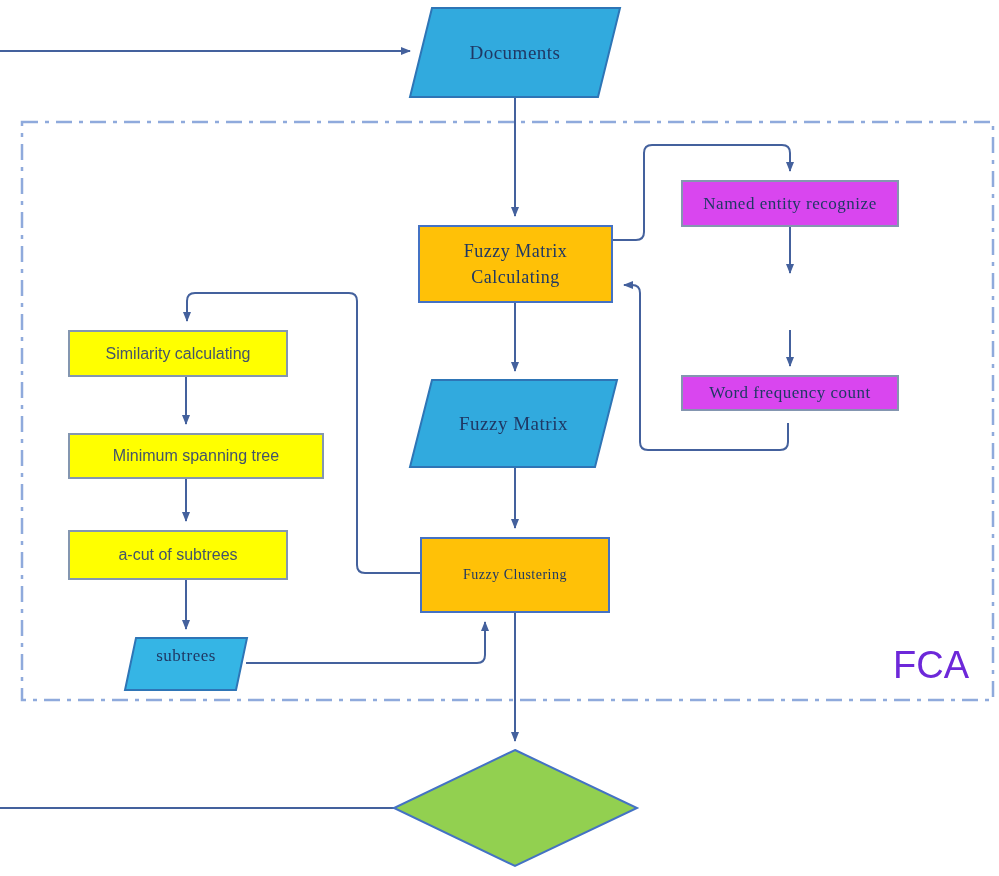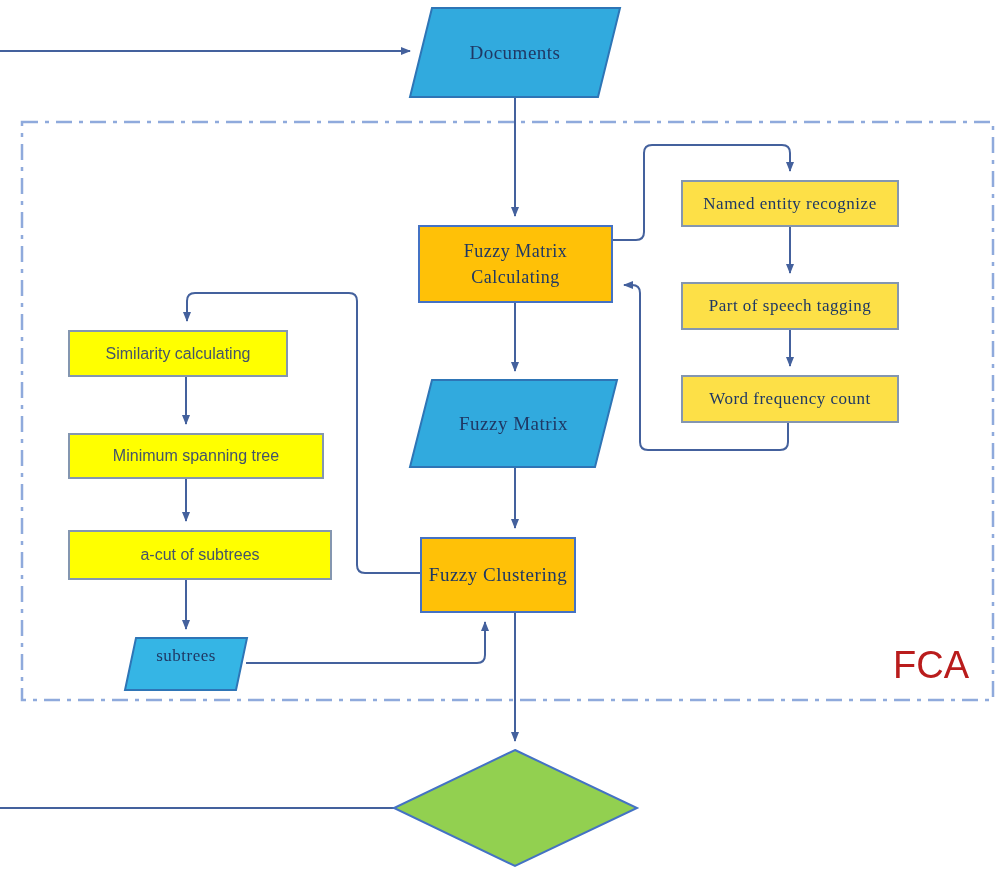--- a/index.html
+++ b/index.html
@@ -35,7 +35,7 @@
     line-height: 1.45;
   }
   .node.yellow-serif {
-    background: #fde047;
+    background: #d946ef;
     border: 2px solid #8496B0;
     color: #1F3864;
     font-family: "Liberation Serif", serif;

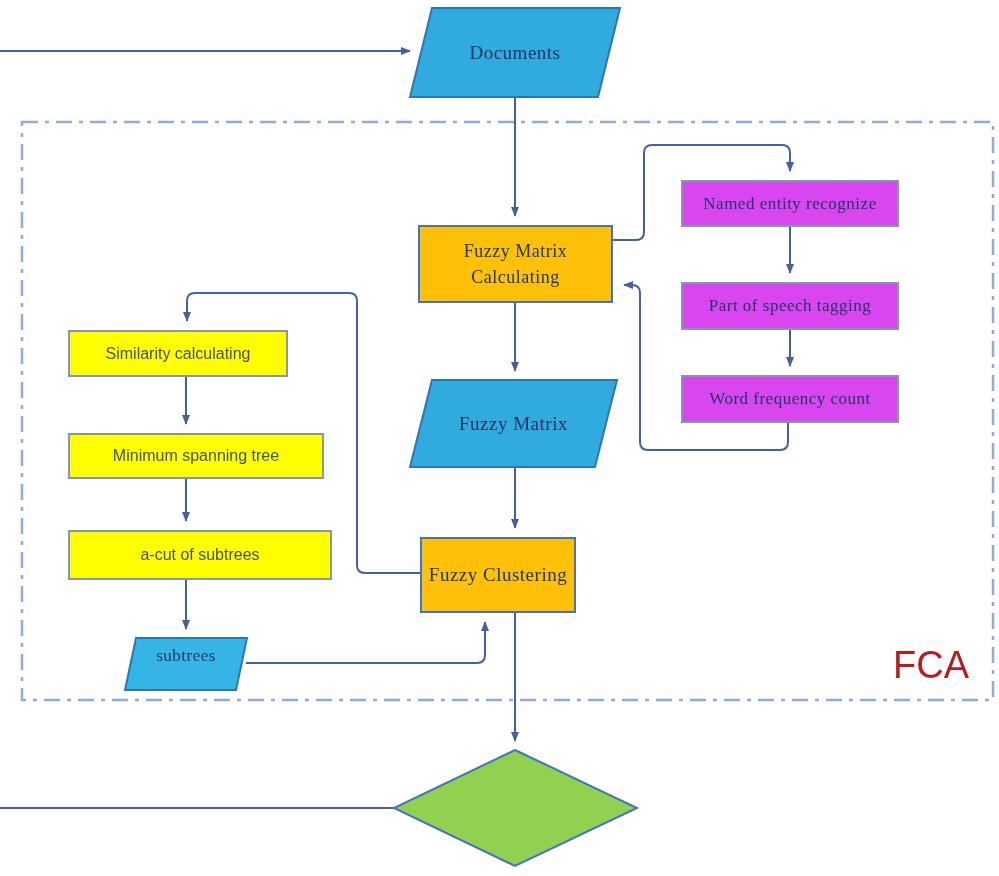--- a/index.html
+++ b/index.html
@@ -143,9 +143,6 @@
     <span>Named entity recognize</span>
   </div>
 
-  <div class="node yellow-serif" id="node-part-of-speech-tagging">
-    <span>Part of speech tagging</span>
-  </div>
 
   <div class="node yellow-serif" id="node-word-frequency-count">
     <span>Word frequency count</span>

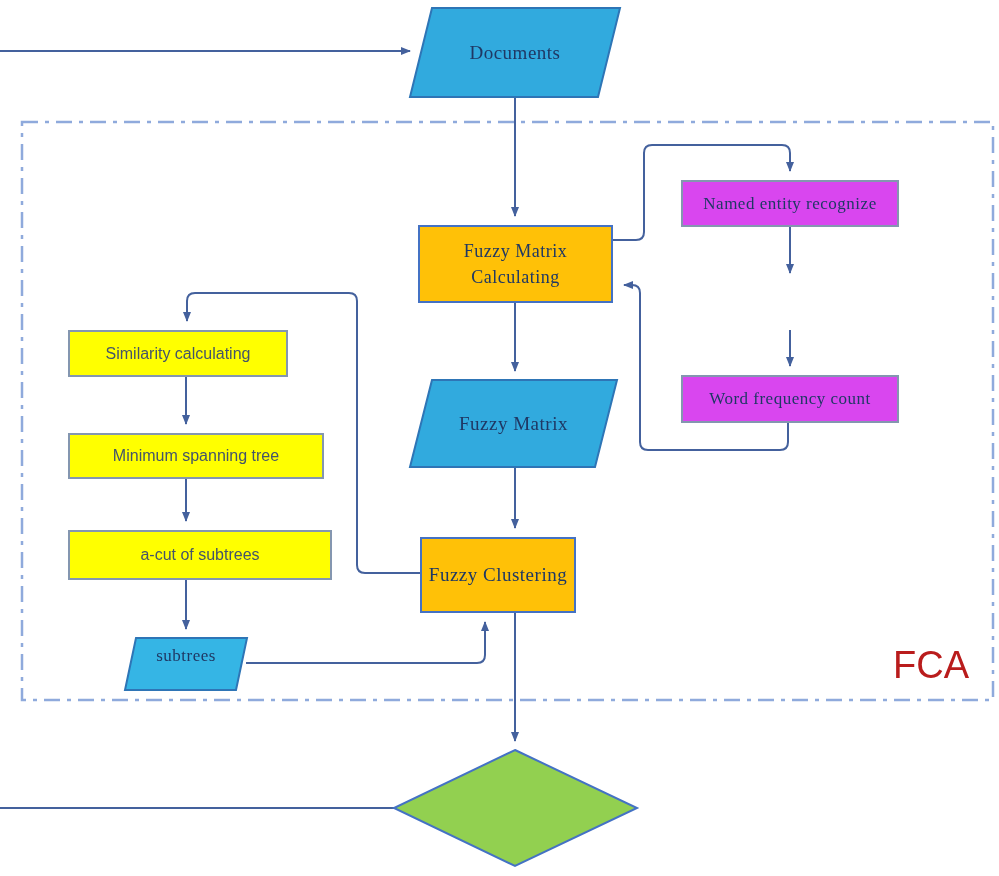--- a/index.html
+++ b/index.html
@@ -75,7 +75,7 @@
   #node-fuzzy-clustering         { left: 420px; top: 537px; width: 156px; height: 76px; font-size: 19px; text-align: right; }
   #node-named-entity-recognize   { left: 681px; top: 180px; width: 218px; height: 47px; }
   #node-part-of-speech-tagging   { left: 681px; top: 282px; width: 218px; height: 48px; }
-  #node-word-frequency-count     { left: 681px; top: 375px; width: 218px; height: 48px; }
+  #node-word-frequency-count     { left: 681px; top: 375px; width: 218px; height: 36px; }
   #node-similarity-calculating   { left: 68px;  top: 330px; width: 220px; height: 47px; }
   #node-minimum-spanning-tree    { left: 68px;  top: 433px; width: 256px; height: 46px; }
   #node-a-cut-of-subtrees        { left: 68px;  top: 530px; width: 264px; height: 50px; }

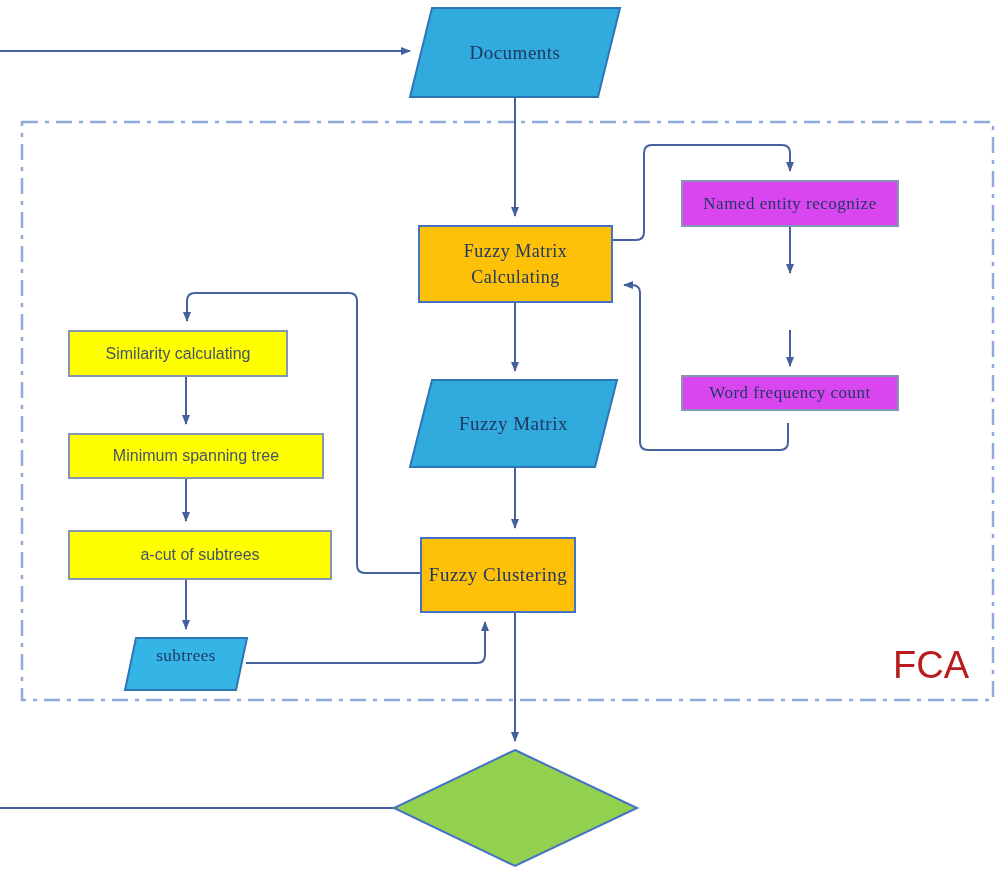--- a/index.html
+++ b/index.html
@@ -78,7 +78,7 @@
   #node-word-frequency-count     { left: 681px; top: 375px; width: 218px; height: 36px; }
   #node-similarity-calculating   { left: 68px;  top: 330px; width: 220px; height: 47px; }
   #node-minimum-spanning-tree    { left: 68px;  top: 433px; width: 256px; height: 46px; }
-  #node-a-cut-of-subtrees        { left: 68px;  top: 530px; width: 264px; height: 50px; }
+  #node-a-cut-of-subtrees        { left: 68px;  top: 530px; width: 220px; height: 50px; }
 </style>
 </head>
 <body>

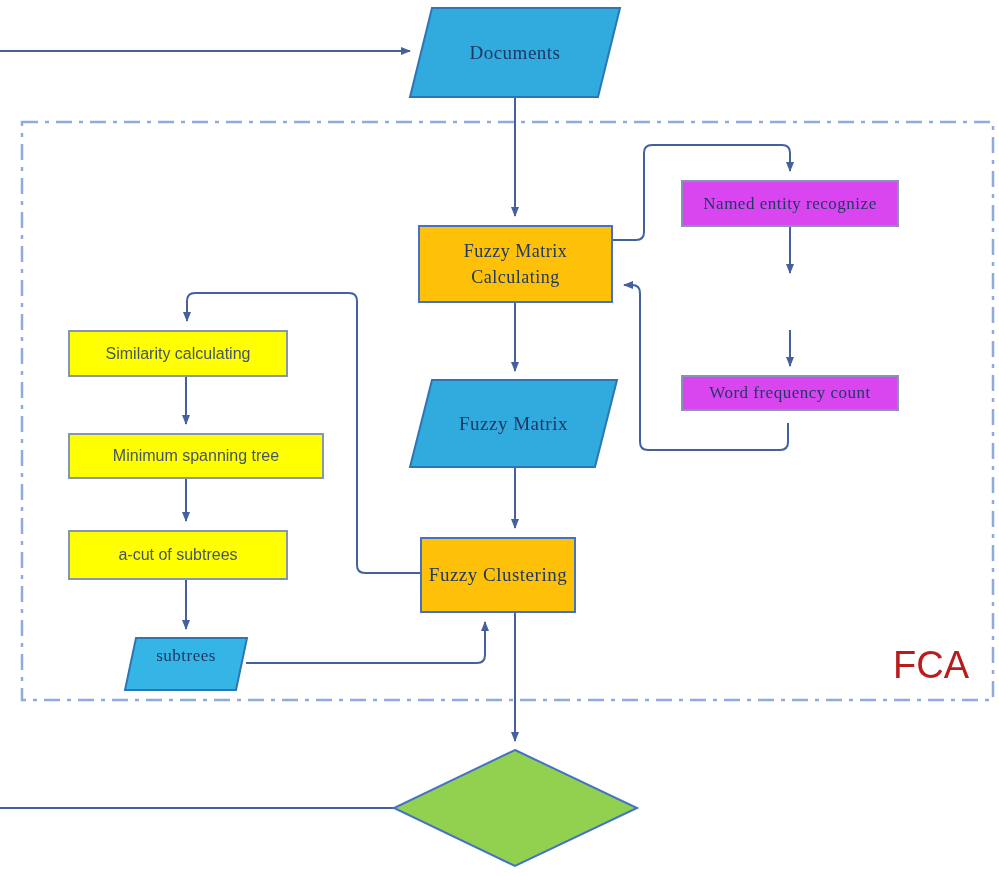--- a/index.html
+++ b/index.html
@@ -72,7 +72,7 @@
   }
   
   #node-fuzzy-matrix-calculating { left: 418px; top: 225px; width: 195px; height: 78px; }
-  #node-fuzzy-clustering         { left: 420px; top: 537px; width: 156px; height: 76px; font-size: 19px; text-align: right; }
+  #node-fuzzy-clustering         { left: 420px; top: 537px; width: 190px; height: 76px; font-size: 14px; text-align: right; }
   #node-named-entity-recognize   { left: 681px; top: 180px; width: 218px; height: 47px; }
   #node-part-of-speech-tagging   { left: 681px; top: 282px; width: 218px; height: 48px; }
   #node-word-frequency-count     { left: 681px; top: 375px; width: 218px; height: 36px; }

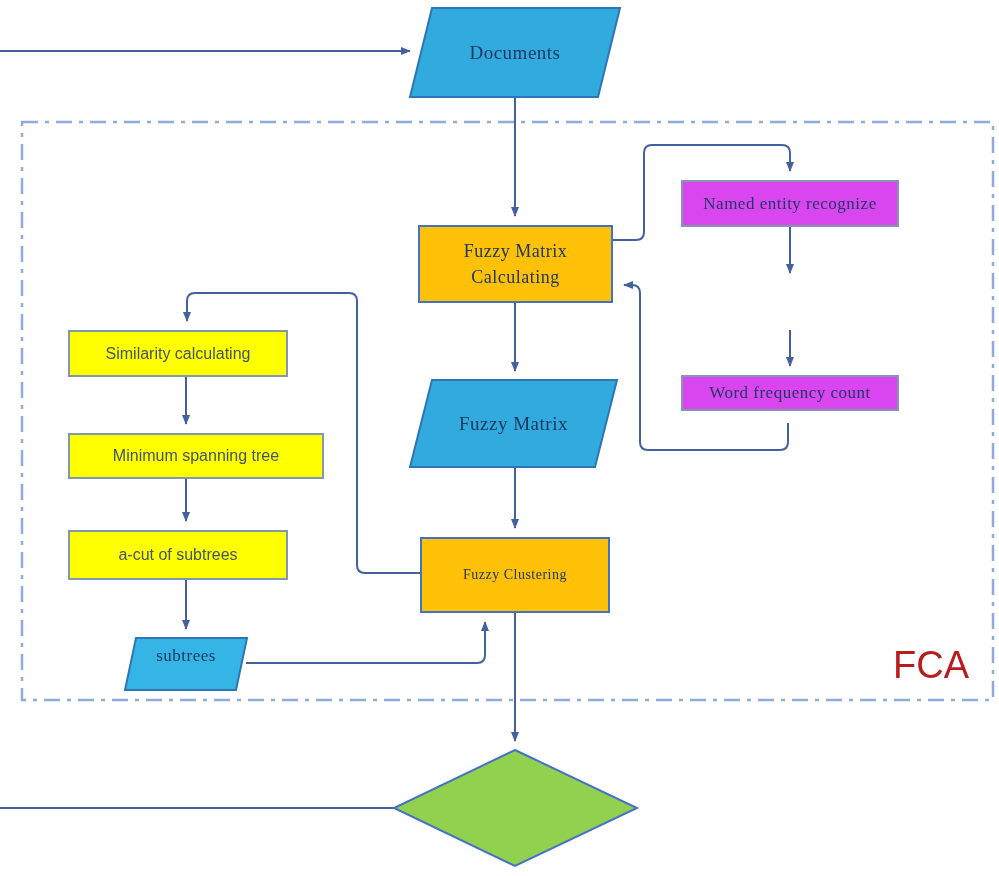--- a/index.html
+++ b/index.html
@@ -67,7 +67,7 @@
     left: 872px; top: 640px; width: 118px; height: 50px;
     font-family: "Liberation Sans", sans-serif;
     font-size: 38px;
-    color: #b91c1c;
+    color: #6d28d9;
     letter-spacing: 0px;
   }
   

